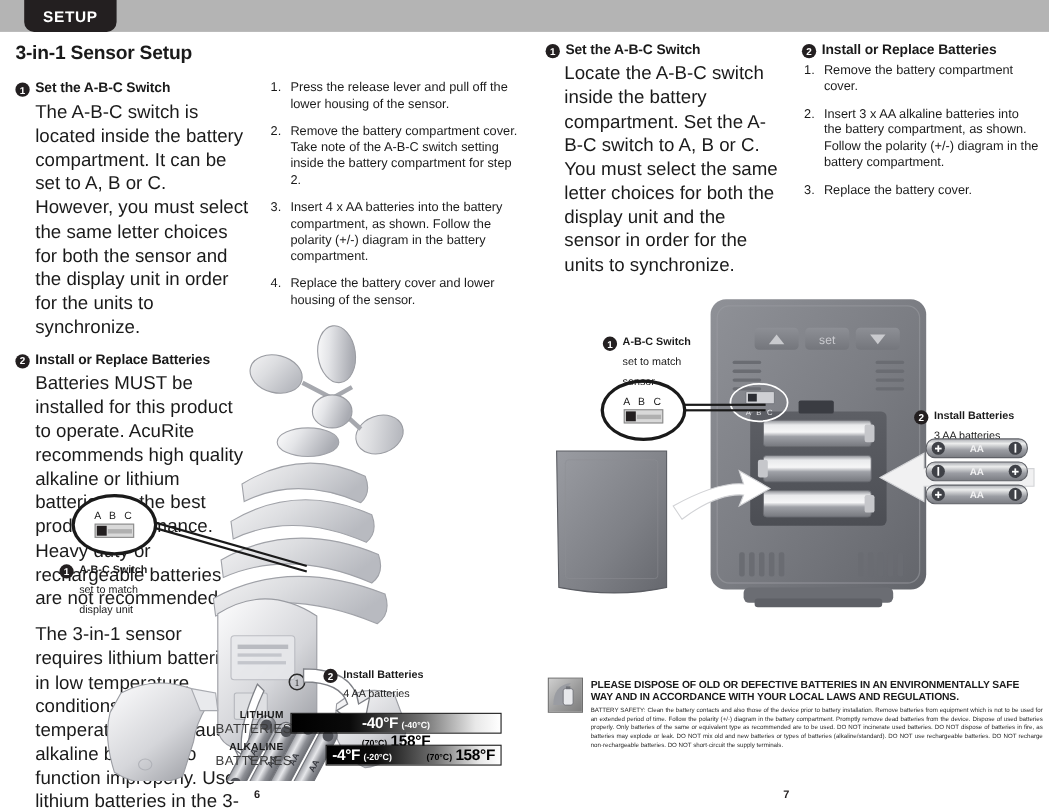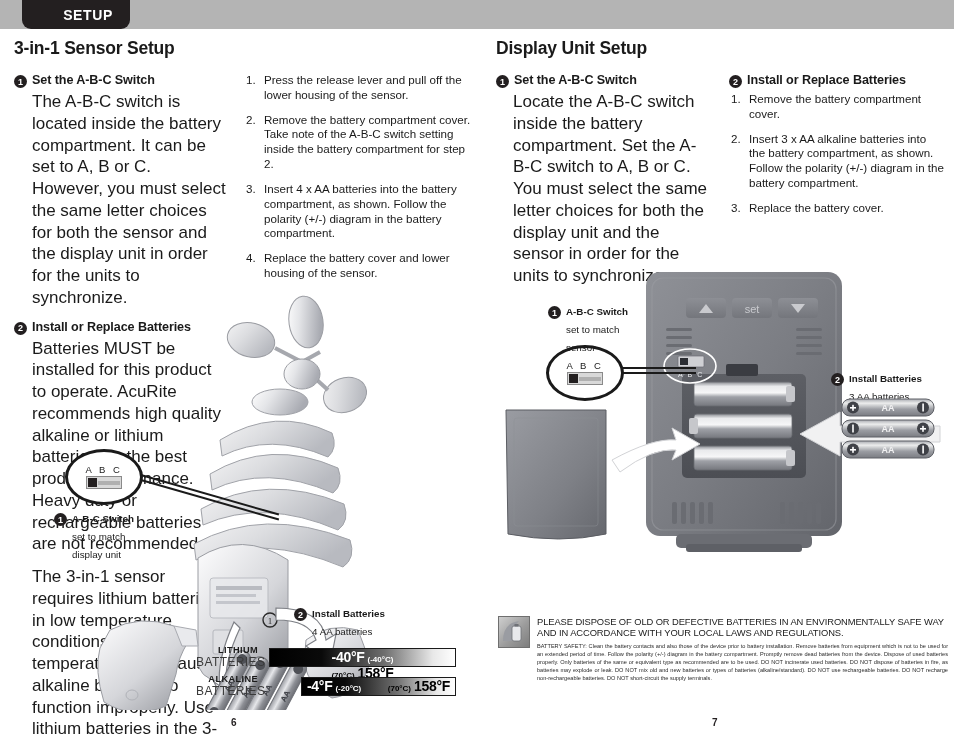--- a/index.html
+++ b/index.html
@@ -24,7 +24,7 @@
     background:#231f20;
     border-bottom-left-radius:9px;border-bottom-right-radius:9px;
     color:#ffffff;font-weight:bold;font-size:14px;letter-spacing:.6px;
-    display:flex;align-items:center;justify-content:center;padding-left:24px;
+    display:flex;align-items:center;justify-content:center;
   }
 
   

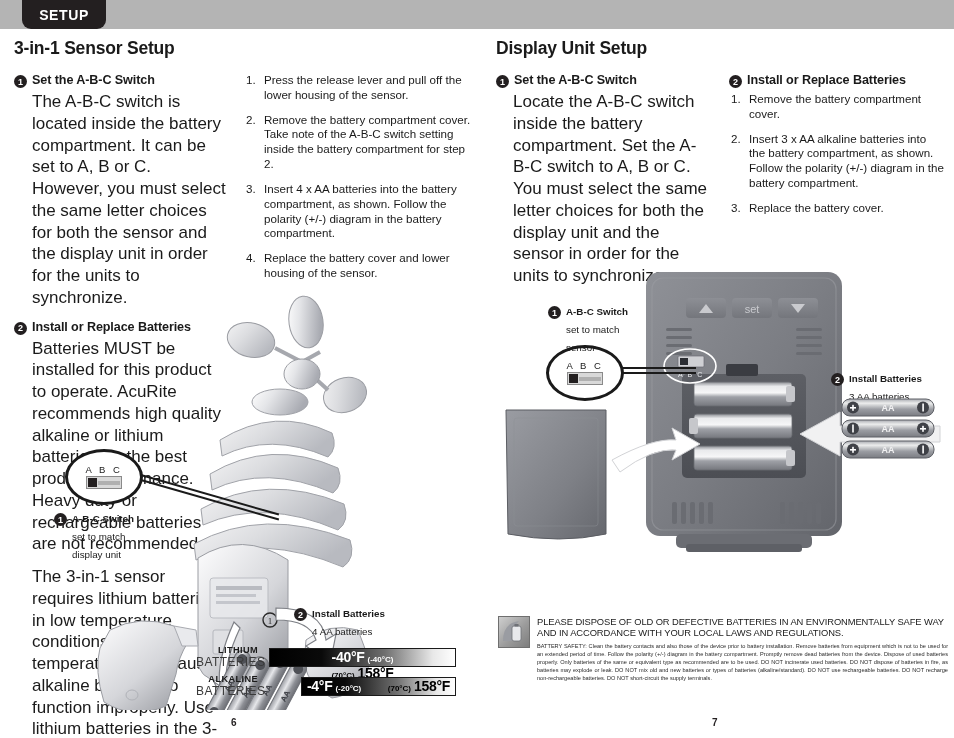--- a/index.html
+++ b/index.html
@@ -330,7 +330,6 @@
   </div>
 
   <div class="col-right">
-    <h1 class="section-title">Display Unit Setup</h1>
 
     <div class="subcols">
       <div class="subcol">

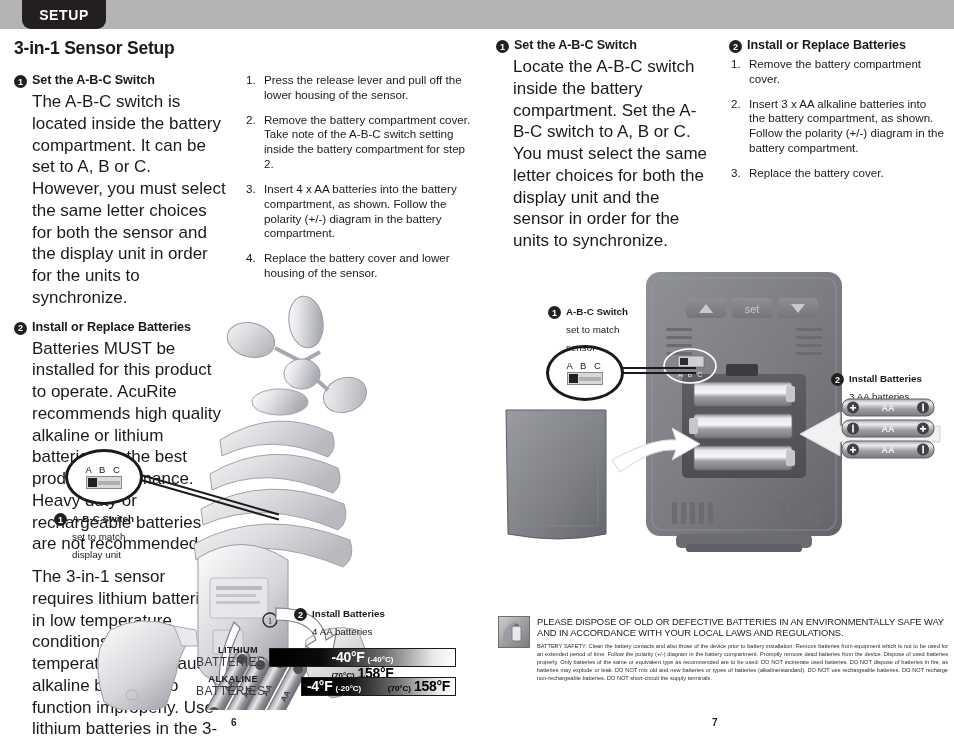--- a/index.html
+++ b/index.html
@@ -117,7 +117,7 @@
     border:1px solid #6f6f6f;position:relative;
   }
   .notice-body{flex:1;}
-  .notice-head{font-size:9.4px;font-weight:normal;line-height:1.22;letter-spacing:-.1px;margin-bottom:4px;}
+  .notice-head{font-size:9.4px;font-weight:bold;line-height:1.22;letter-spacing:-.1px;margin-bottom:4px;}
   .notice-fine{font-size:5.6px;line-height:1.42;color:#2a2a2a;text-align:justify;}
 
   

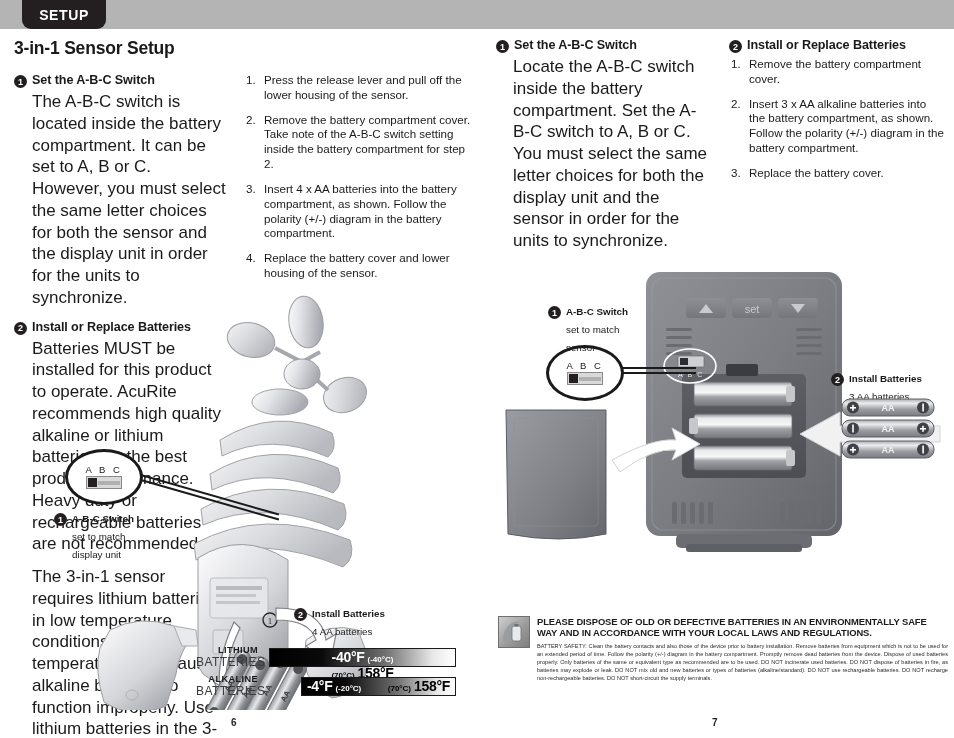--- a/index.html
+++ b/index.html
@@ -90,7 +90,7 @@
   
   .temp-block{position:absolute;left:196px;top:646px;width:260px;}
   .temp-row{display:flex;align-items:center;margin-bottom:7px;}
-  .temp-label{width:62px;text-align:right;padding-right:11px;flex:none;}
+  .temp-label{width:62px;text-align:right;padding-right:6px;flex:none;}
   .temp-label .tl1{font-size:9.2px;font-weight:bold;letter-spacing:.4px;line-height:1.05;display:block;}
   .temp-label .tl2{font-size:12px;letter-spacing:.4px;line-height:1.05;display:block;color:#3a3a3a;}
   .temp-bar{

